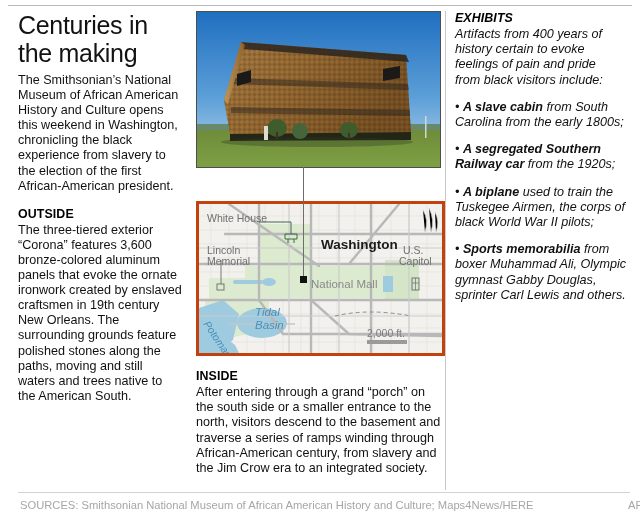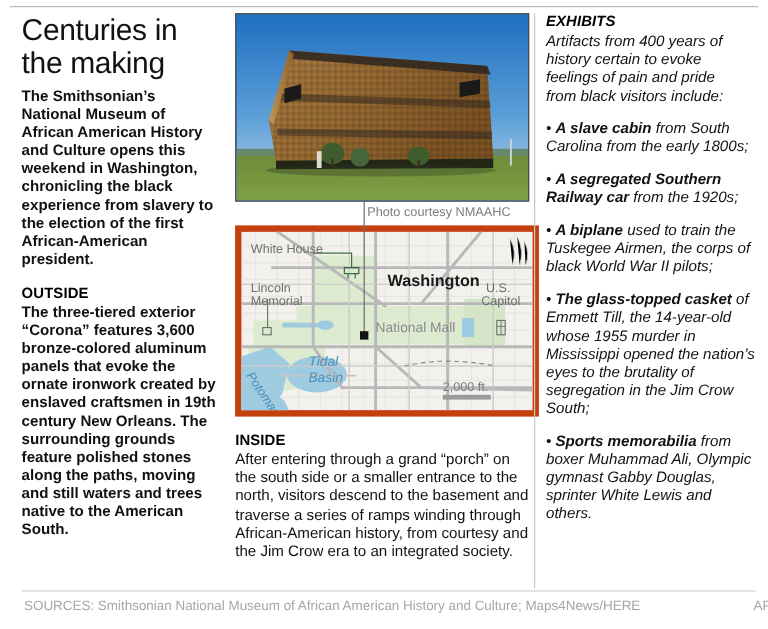--- a/index.html
+++ b/index.html
@@ -52,7 +52,6 @@
     line-height: 15.1px;
     color: #111;
     margin: 0;
-    font-weight: bold;
   }
   .subhead {
     font-size: 12.4px;

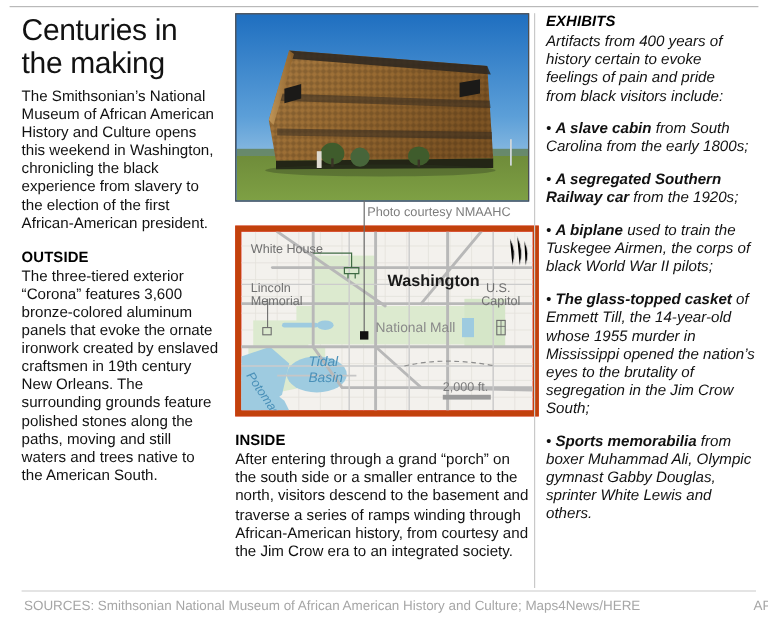--- a/index.html
+++ b/index.html
@@ -270,9 +270,6 @@
       </svg>
     </div>
 
-    <div class="caption-row">
-      <span class="caption-text">Photo courtesy NMAAHC</span>
-    </div>
 
     <div class="map-frame">
       <svg class="map-svg" viewBox="0 0 243 149" preserveAspectRatio="none">

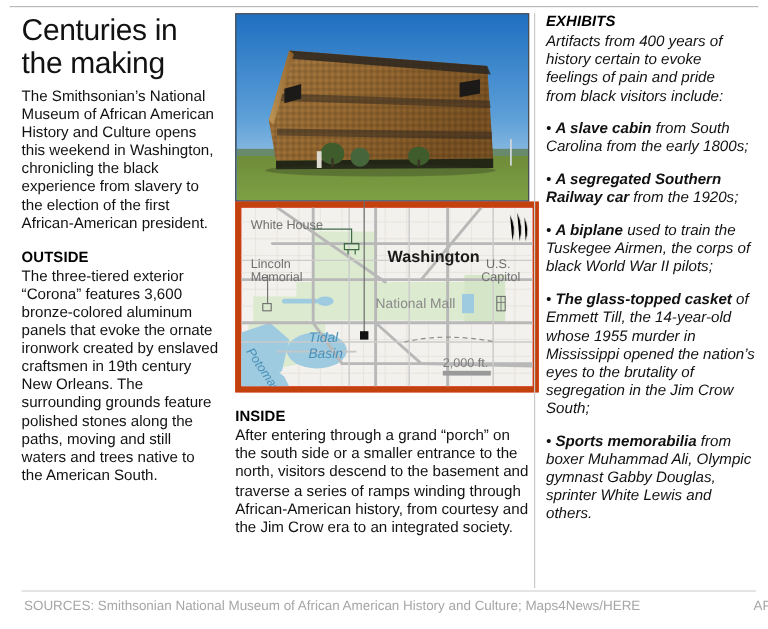--- a/index.html
+++ b/index.html
@@ -97,9 +97,10 @@
     position: relative;
     width: 243px;
     height: 149px;
-    border: 5px solid #c2410c;
+    border: 3px solid #c2410c;
     overflow: hidden;
-    background: #ef4444;
+    background: #7dd3fc;
+    margin-top: 33px;
   }
   .map-svg { display:block; width:100%; height:100%; }
 

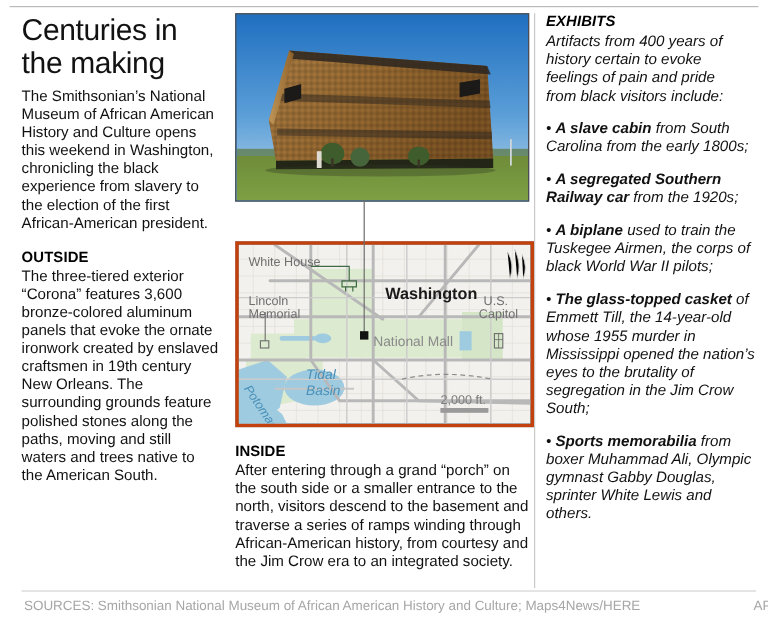--- a/index.html
+++ b/index.html
@@ -366,7 +366,6 @@
         <p class="bullet-item"><span>• </span><b>A slave cabin</b><span> from South Carolina from the early 1800s;</span></p>
         <p class="bullet-item"><span>• </span><b>A segregated Southern Railway car</b><span> from the 1920s;</span></p>
         <p class="bullet-item"><span>• </span><b>A biplane</b><span> used to train the Tuskegee Airmen, the corps of black World War II pilots;</span></p>
-        <p class="bullet-item"><span>• </span><b>The glass-topped casket</b><span> of Emmett Till, the 14-year-old whose 1955 murder in Mississippi opened the nation’s eyes to the brutality of segregation in the Jim Crow South;</span></p>
         <p class="bullet-item"><span>• </span><b>Sports memorabilia</b><span> from boxer Muhammad Ali, Olympic gymnast Gabby Douglas, sprinter White Lewis and others.</span></p>
       </div>
   </div>

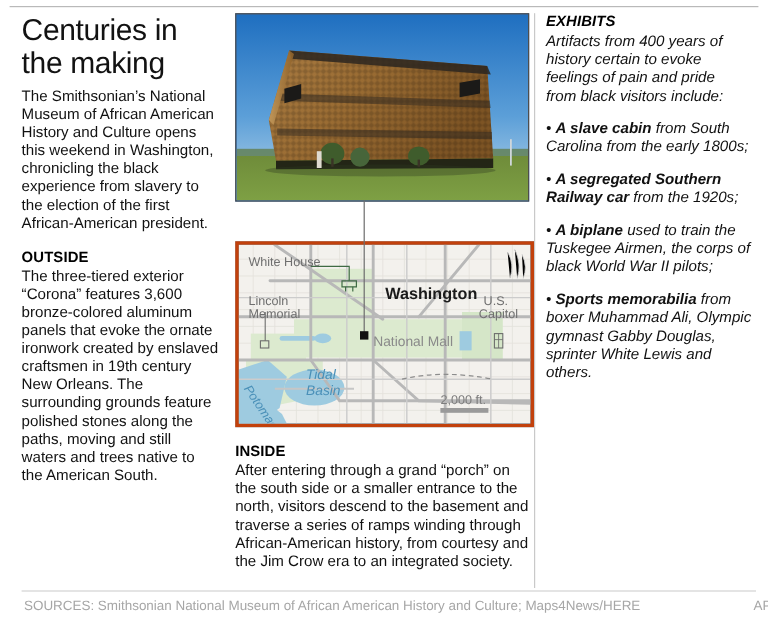--- a/index.html
+++ b/index.html
@@ -366,7 +366,7 @@
         <p class="bullet-item"><span>• </span><b>A slave cabin</b><span> from South Carolina from the early 1800s;</span></p>
         <p class="bullet-item"><span>• </span><b>A segregated Southern Railway car</b><span> from the 1920s;</span></p>
         <p class="bullet-item"><span>• </span><b>A biplane</b><span> used to train the Tuskegee Airmen, the corps of black World War II pilots;</span></p>
-        <p class="bullet-item"><span>• </span><b>Sports memorabilia</b><span> from boxer Muhammad Ali, Olympic gymnast Gabby Douglas, sprinter White Lewis and others.</span></p>
+        <p class="bullet-item"><span>• </span><b>Sports memorabilia</b><span> from boxer Muhammad Ali, Olympic gymnast Gabby Douglas, sprinter Carl Lewis and others.</span></p>
       </div>
   </div>
 

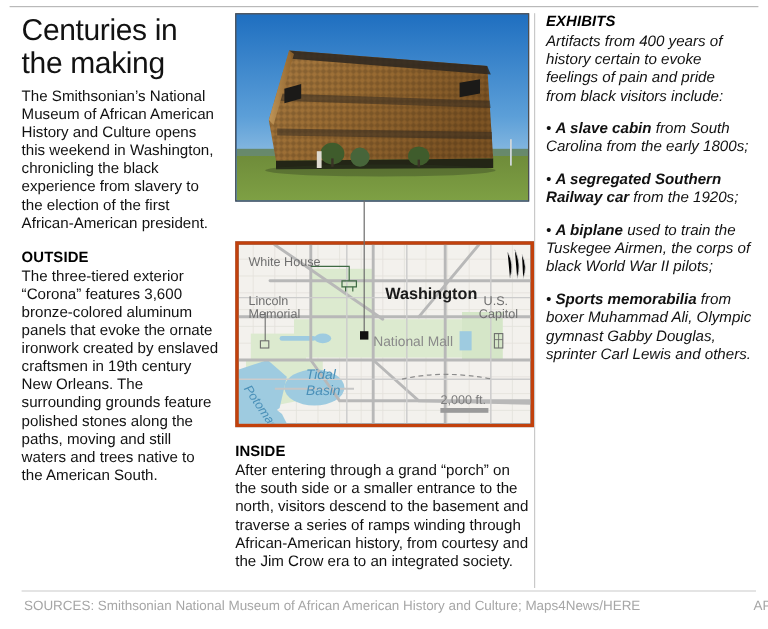--- a/index.html
+++ b/index.html
@@ -353,7 +353,7 @@
 
     <div class="inside-block">
       <div class="subhead" style="margin-top:13px">INSIDE</div>
-      <p class="inside-text">After entering through a grand “porch” on the south side or a smaller entrance to the north, visitors descend to the basement and traverse a series of ramps winding through African-American history, from courtesy and the Jim Crow era to an integrated society.</p>
+      <p class="inside-text">After entering through a grand “porch” on the south side or a smaller entrance to the north, visitors descend to the basement and traverse a series of ramps winding through African-American century, from slavery and the Jim Crow era to an integrated society.</p>
     </div>
   </div>
 

